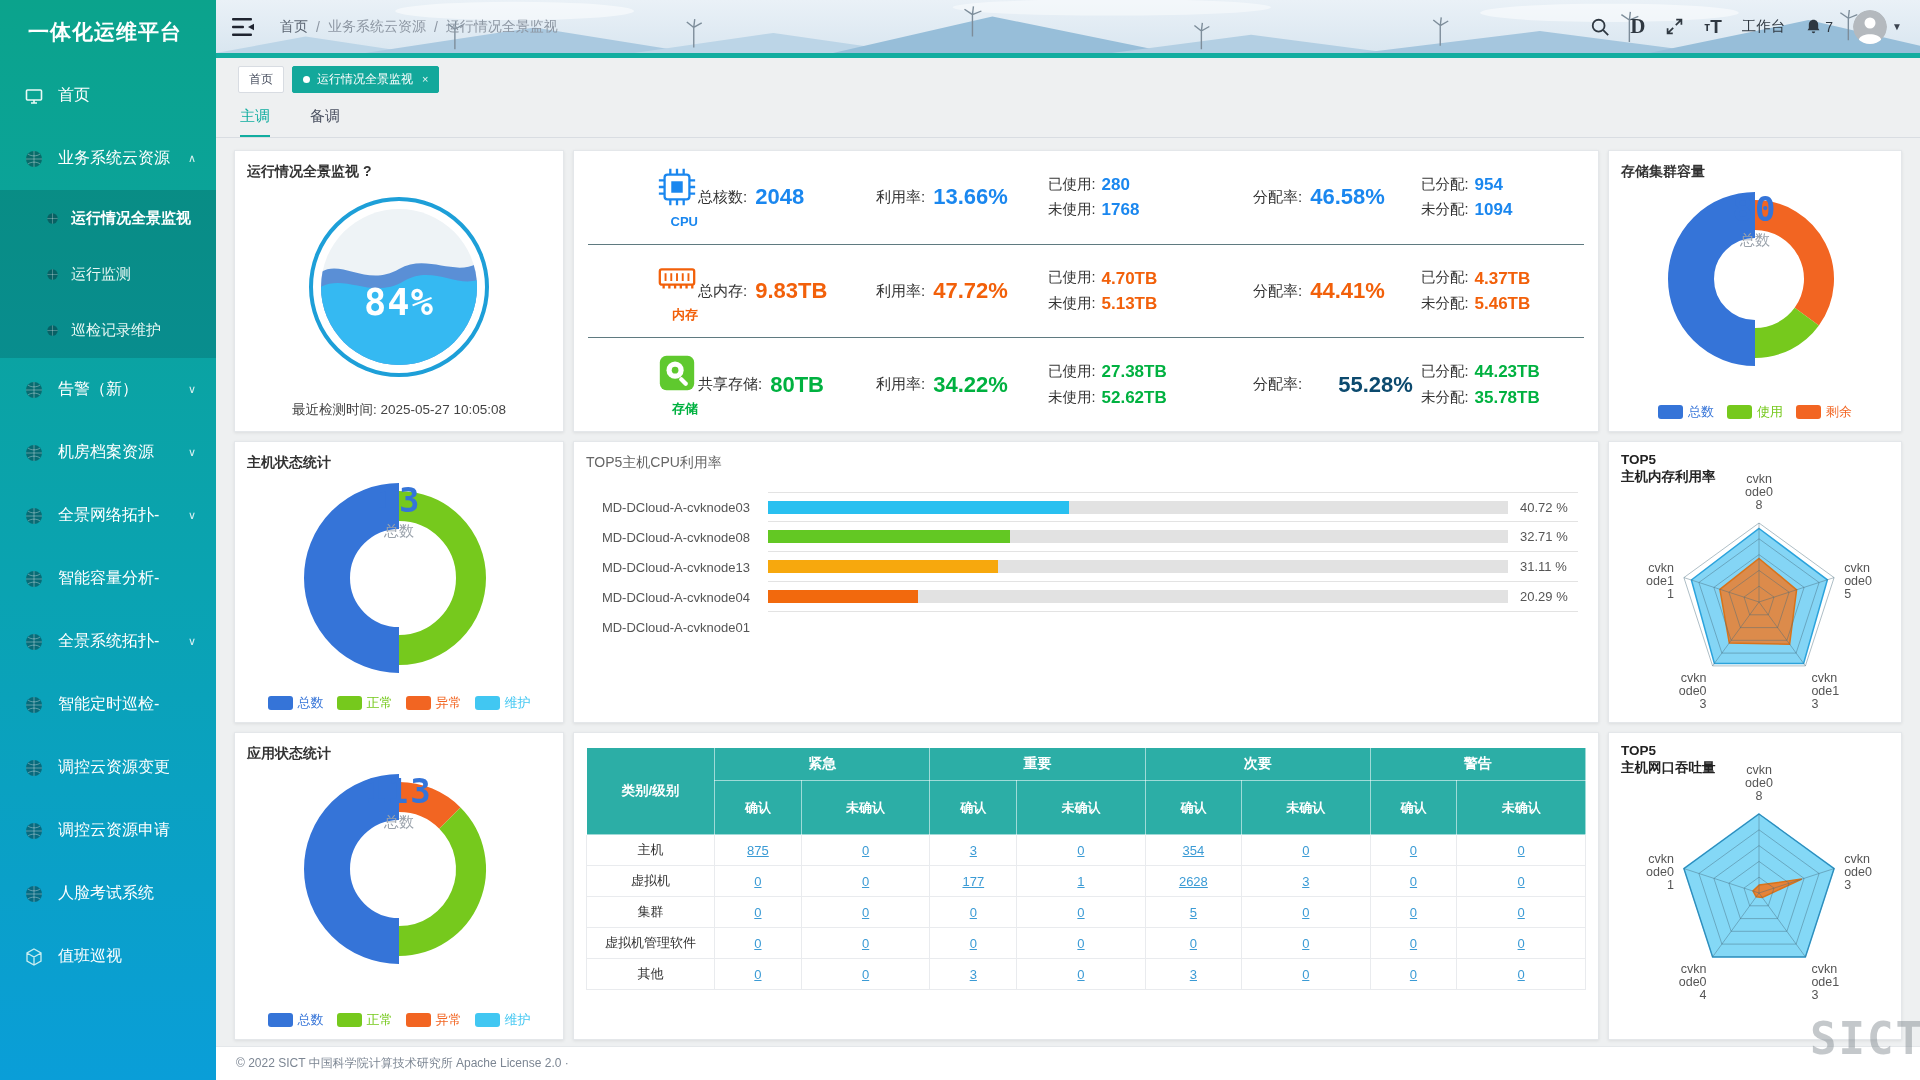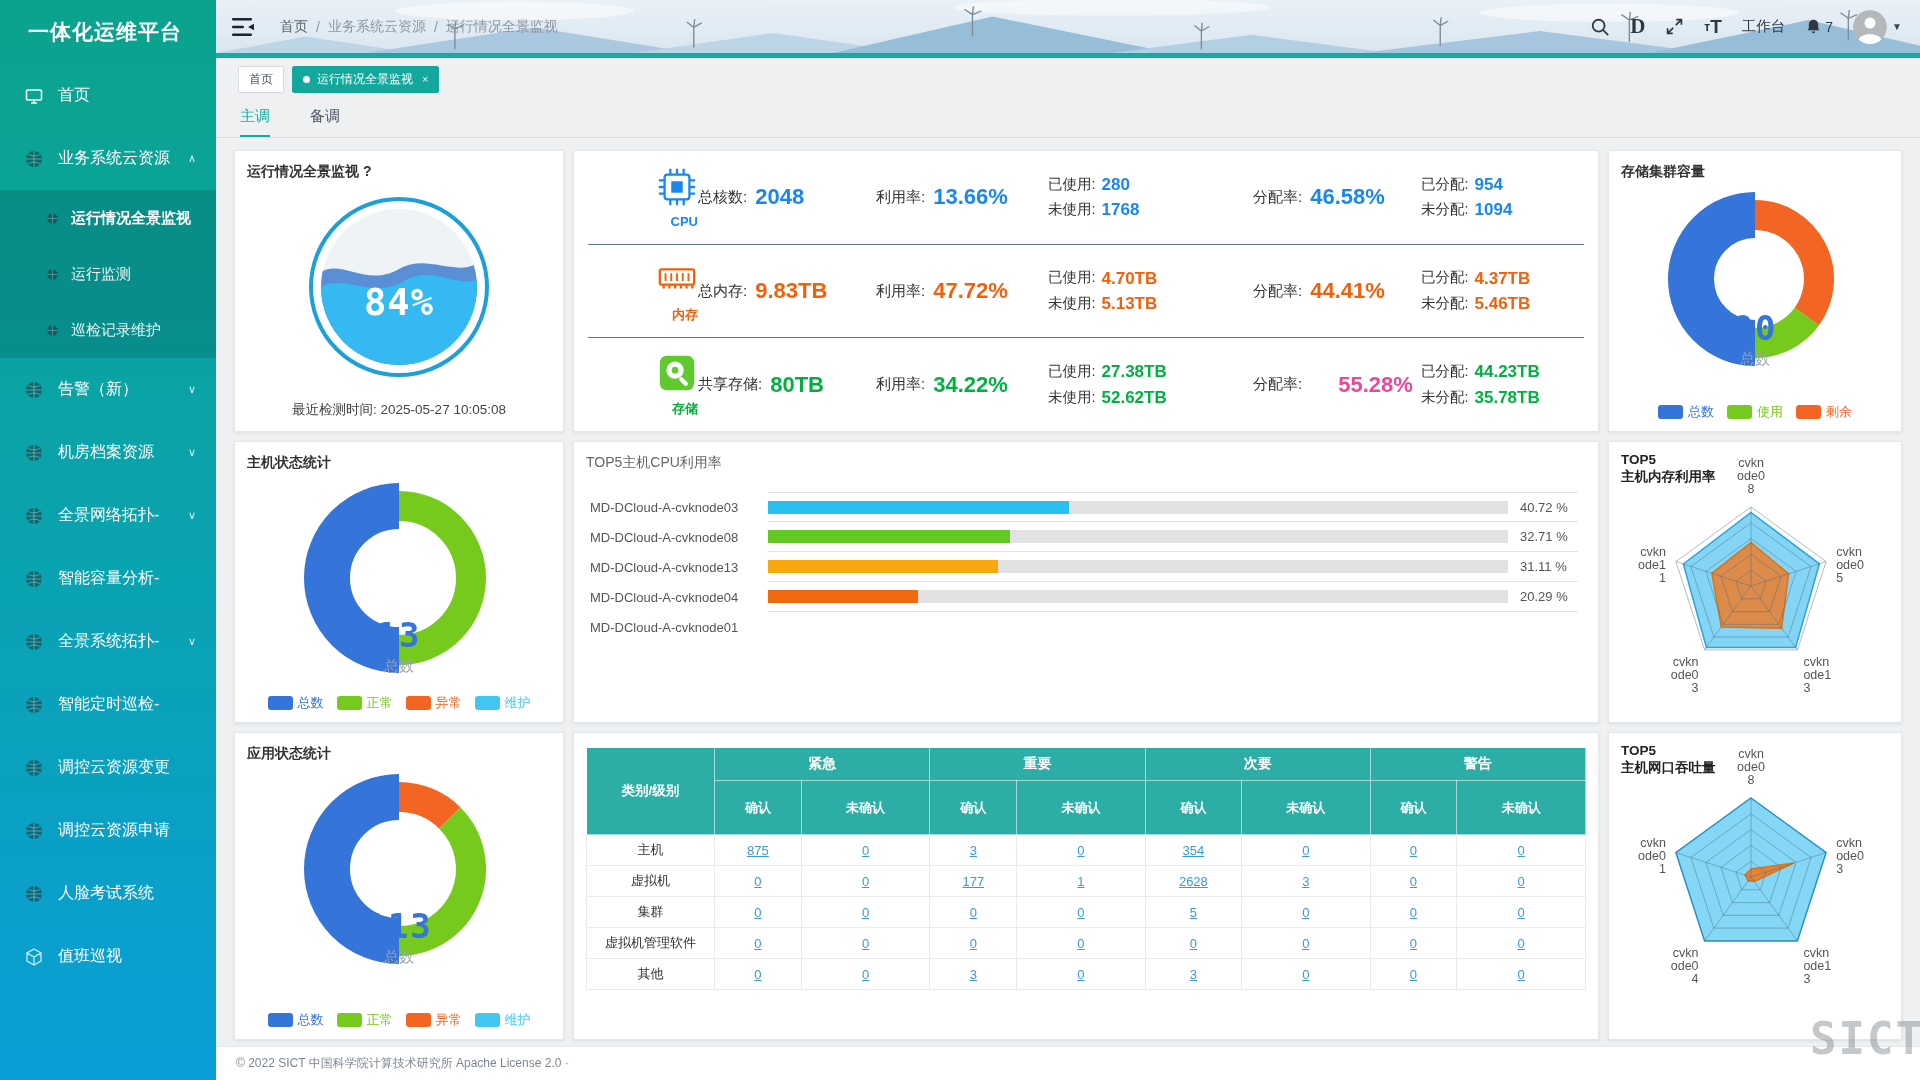--- a/index.html
+++ b/index.html
@@ -80,7 +80,7 @@
 
 
 .donut-area{display:flex;justify-content:center;margin-top:8px;position:relative}
-.donut-center{position:absolute;top:0;left:0;right:0;bottom:0;display:flex;flex-direction:column;align-items:center;justify-content:flex-end;pointer-events:none}
+.donut-center{position:absolute;top:0;left:0;right:0;bottom:0;display:flex;flex-direction:column;align-items:center;justify-content:flex-start;pointer-events:none}
 .center-num{font-family:"DejaVu Sans Mono",monospace;font-weight:bold;font-size:34px;color:#3574d8;letter-spacing:2px}
 .center-lab{font-size:15px;color:#9aa2ab;margin-top:2px}
 .legend{display:flex;justify-content:center;gap:13px;font-size:13px;position:absolute;bottom:10px;left:0;right:0}

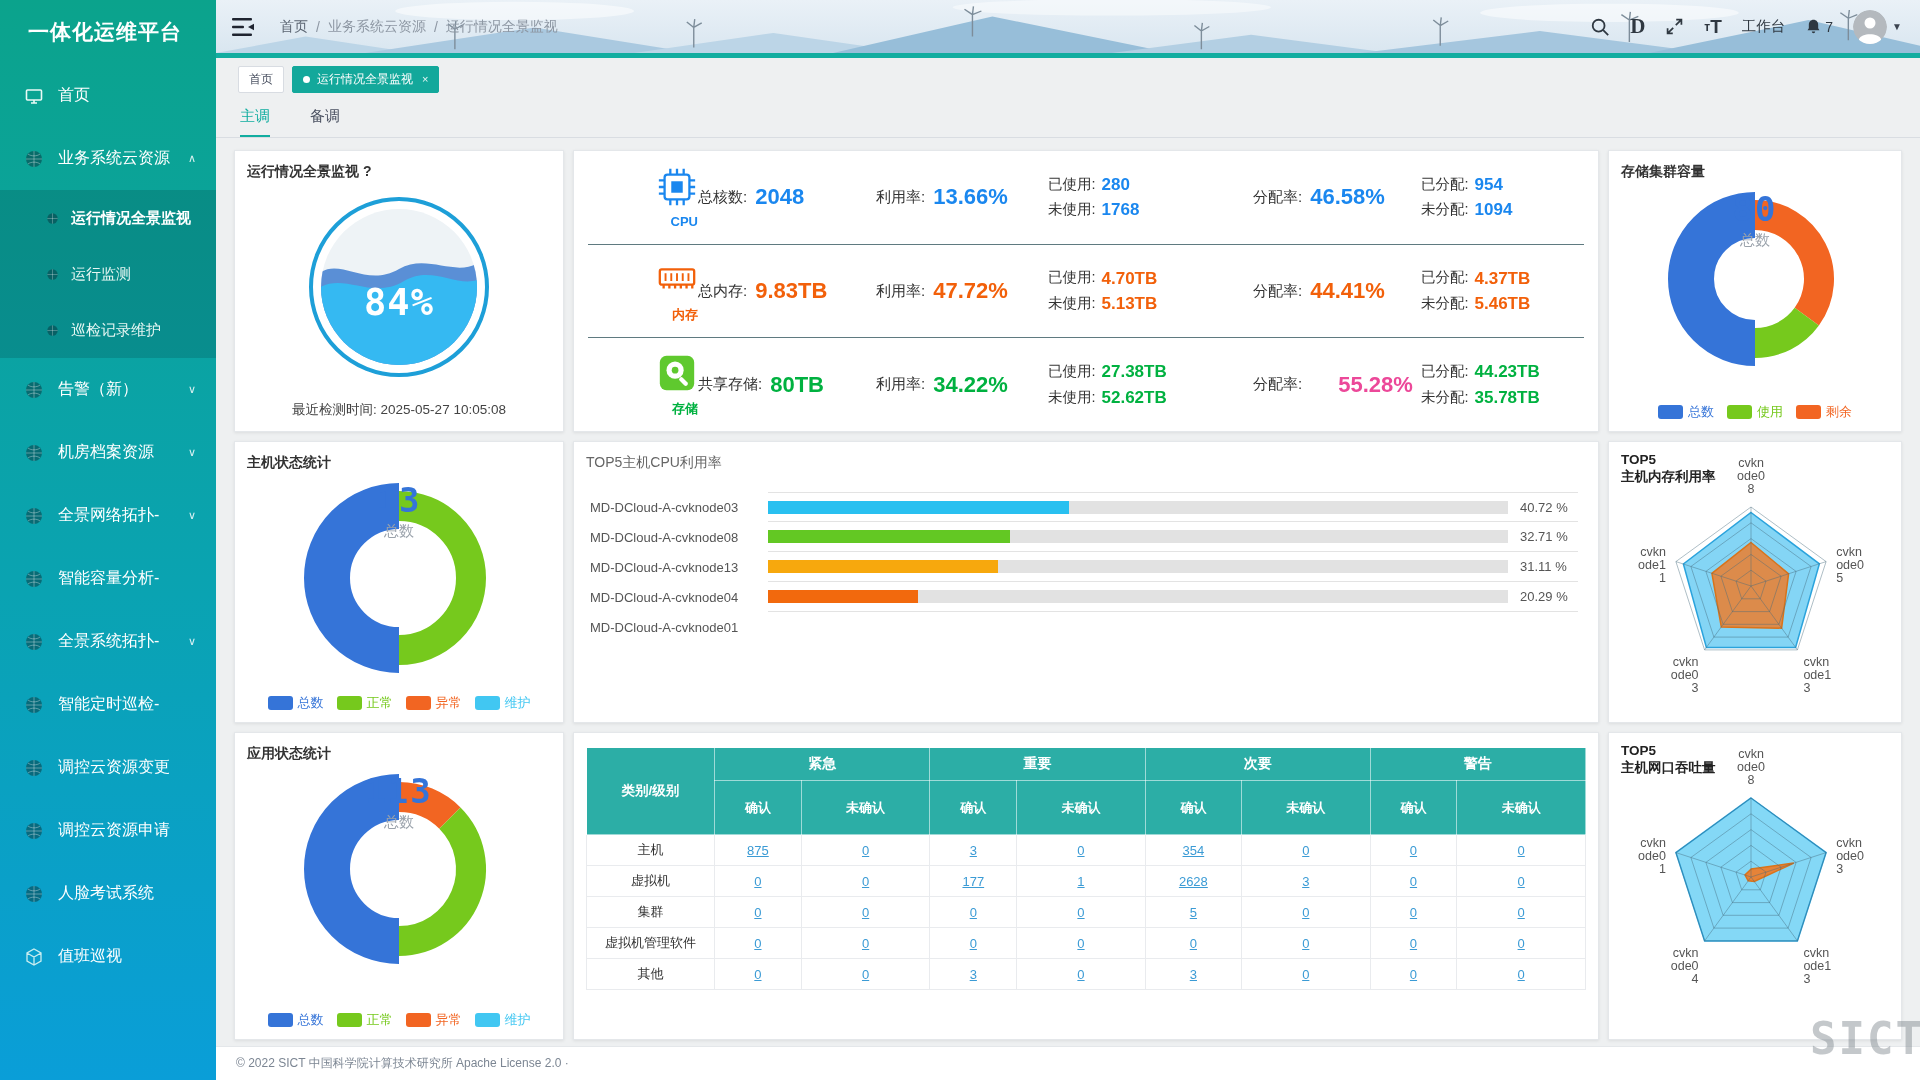--- a/index.html
+++ b/index.html
@@ -470,7 +470,7 @@
           </div>
           <div class="res-stat one w4">
               <span class="lab">分配率:</span>
-              <span class="val" style="color: #ec4899; margin-left: 36px;">55.28%</span>
+              <span class="val" style="color: #0c4a6e; margin-left: 36px;">55.28%</span>
             </div>
           <div class="res-stat two w5">
             <div class="pair-line">

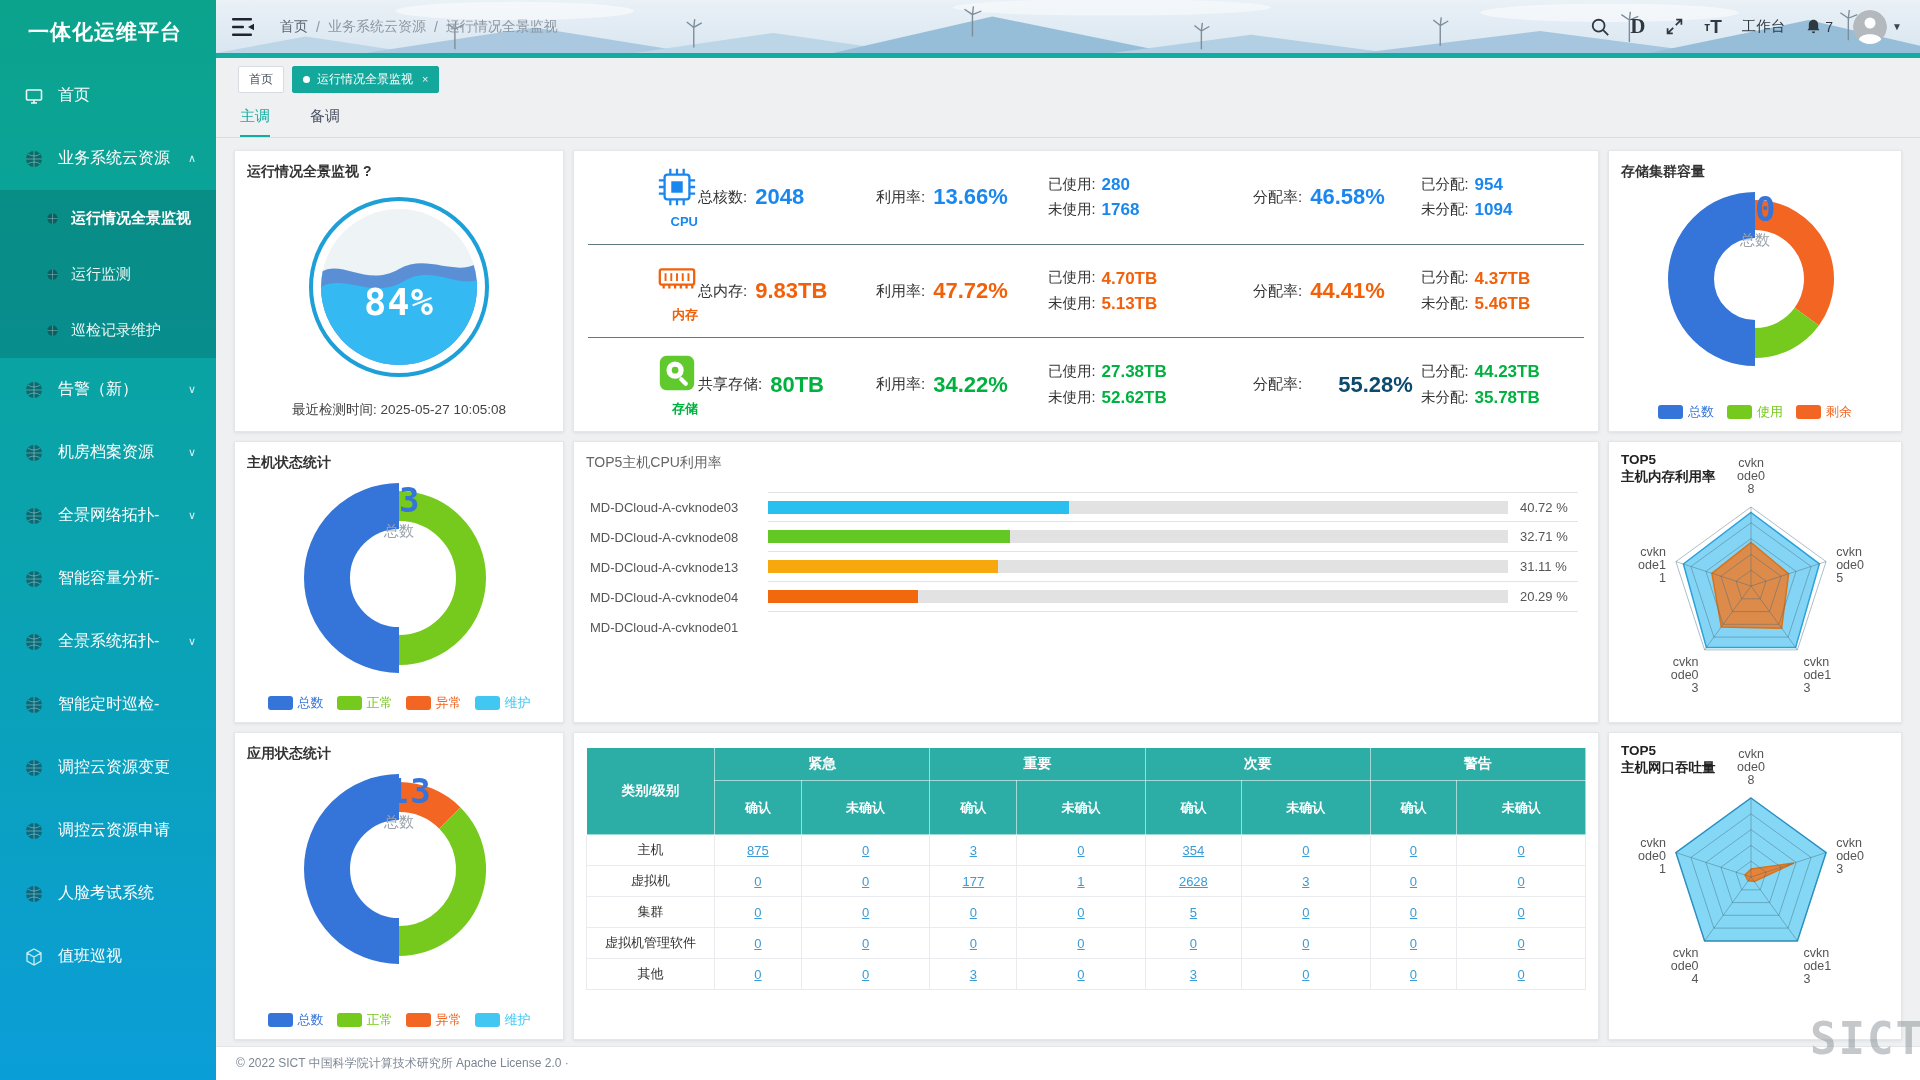--- a/index.html
+++ b/index.html
@@ -99,7 +99,7 @@
 
 
 .radar-title{font-size:13.5px;font-weight:bold;color:#222;line-height:1.25;position:absolute;top:10px;left:12px;z-index:2}
-.radar-area{display:flex;justify-content:flex-start;}
+.radar-area{display:flex;justify-content:flex-end;margin-top:16px}
 
 
 table.alarm{width:100%;border-collapse:collapse;margin-top:2px}

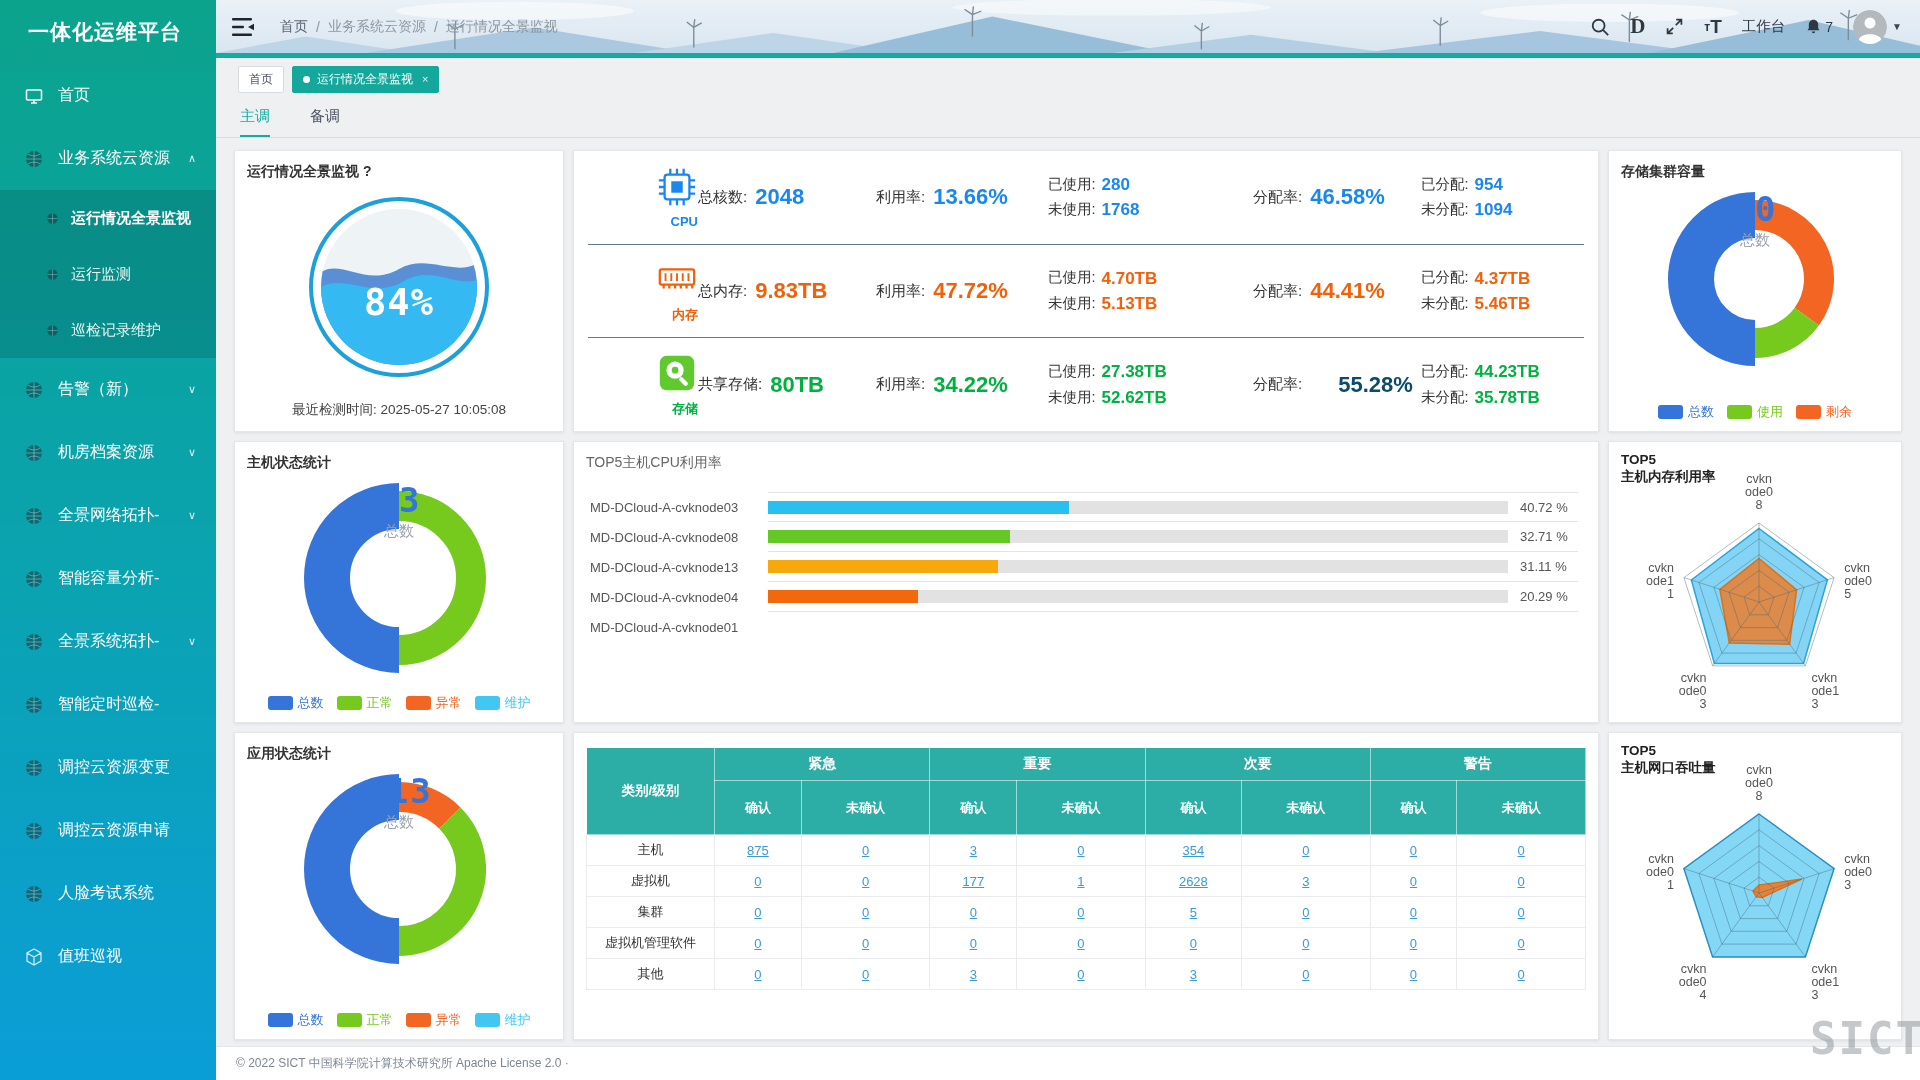--- a/index.html
+++ b/index.html
@@ -92,7 +92,7 @@
 .bar-row{display:flex;align-items:center;height:30px}
 .bar-plot{flex:1;display:flex;align-items:center;border-bottom:1px solid #e3e3e3;height:100%}
 .bar-row:first-child .bar-plot{border-top:1px solid #e3e3e3}
-.bar-label{width:178px;font-size:13px;color:#555;padding-right:10px}
+.bar-label{width:178px;text-align:right;font-size:13px;color:#555;padding-right:18px}
 .bar-track{flex:1;height:13px;background:#e2e2e2;position:relative}
 .bar-fill{height:100%;width:0}
 .bar-value{width:70px;font-size:13px;color:#555;padding-left:12px}

